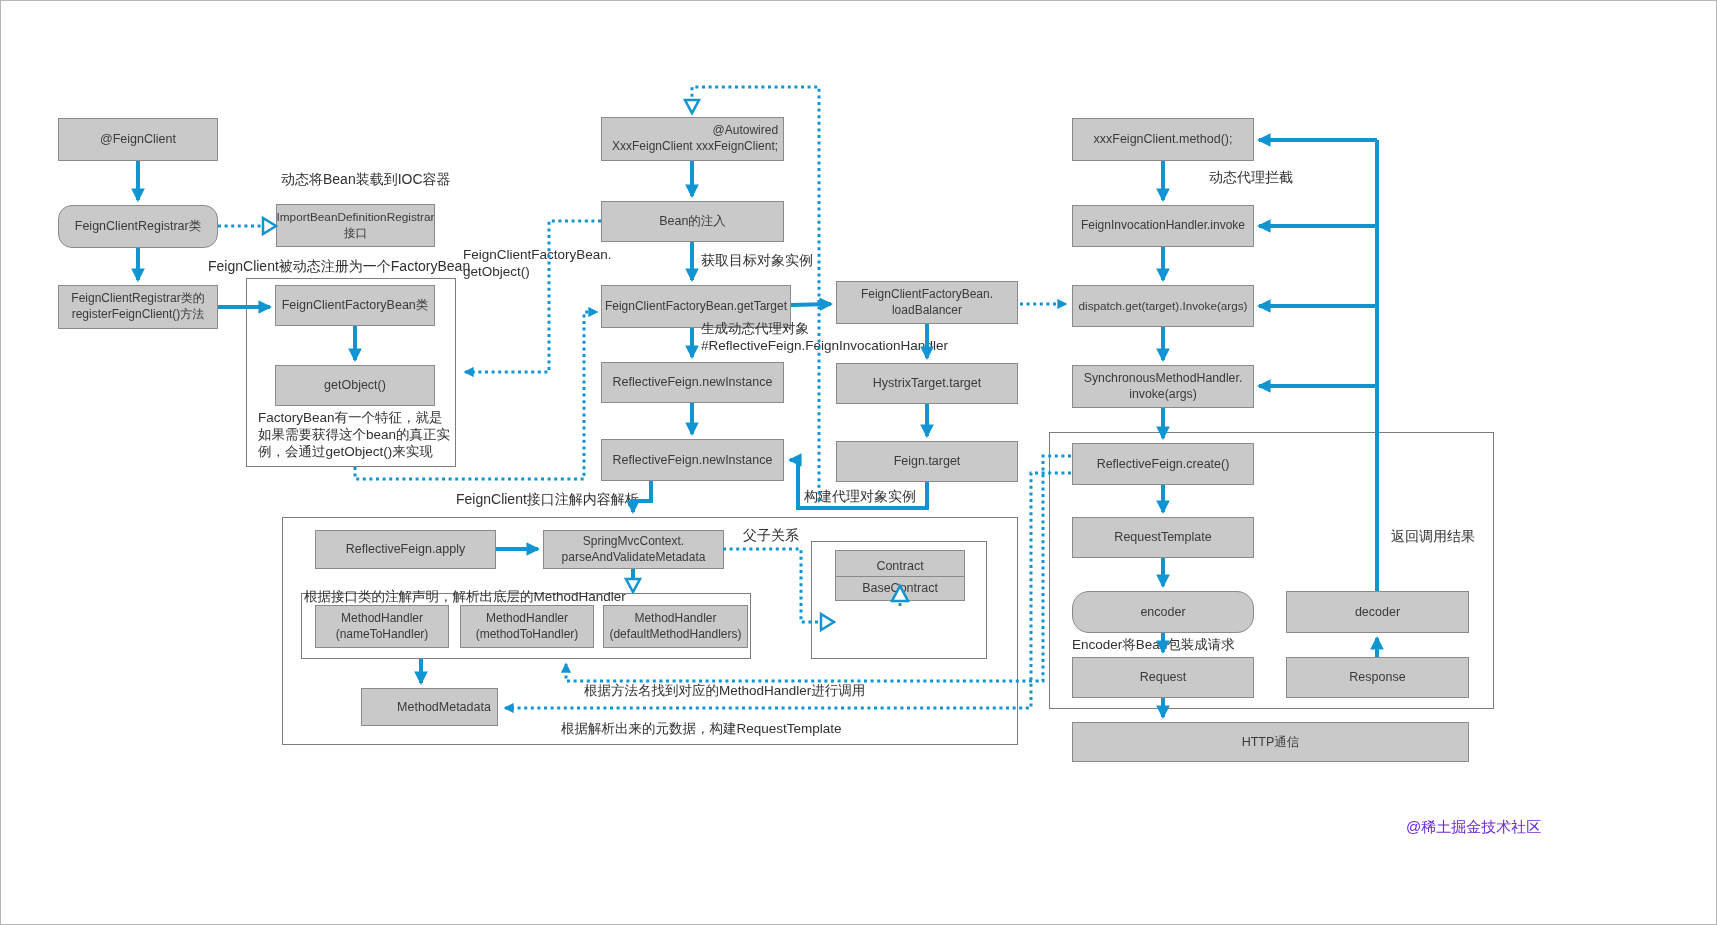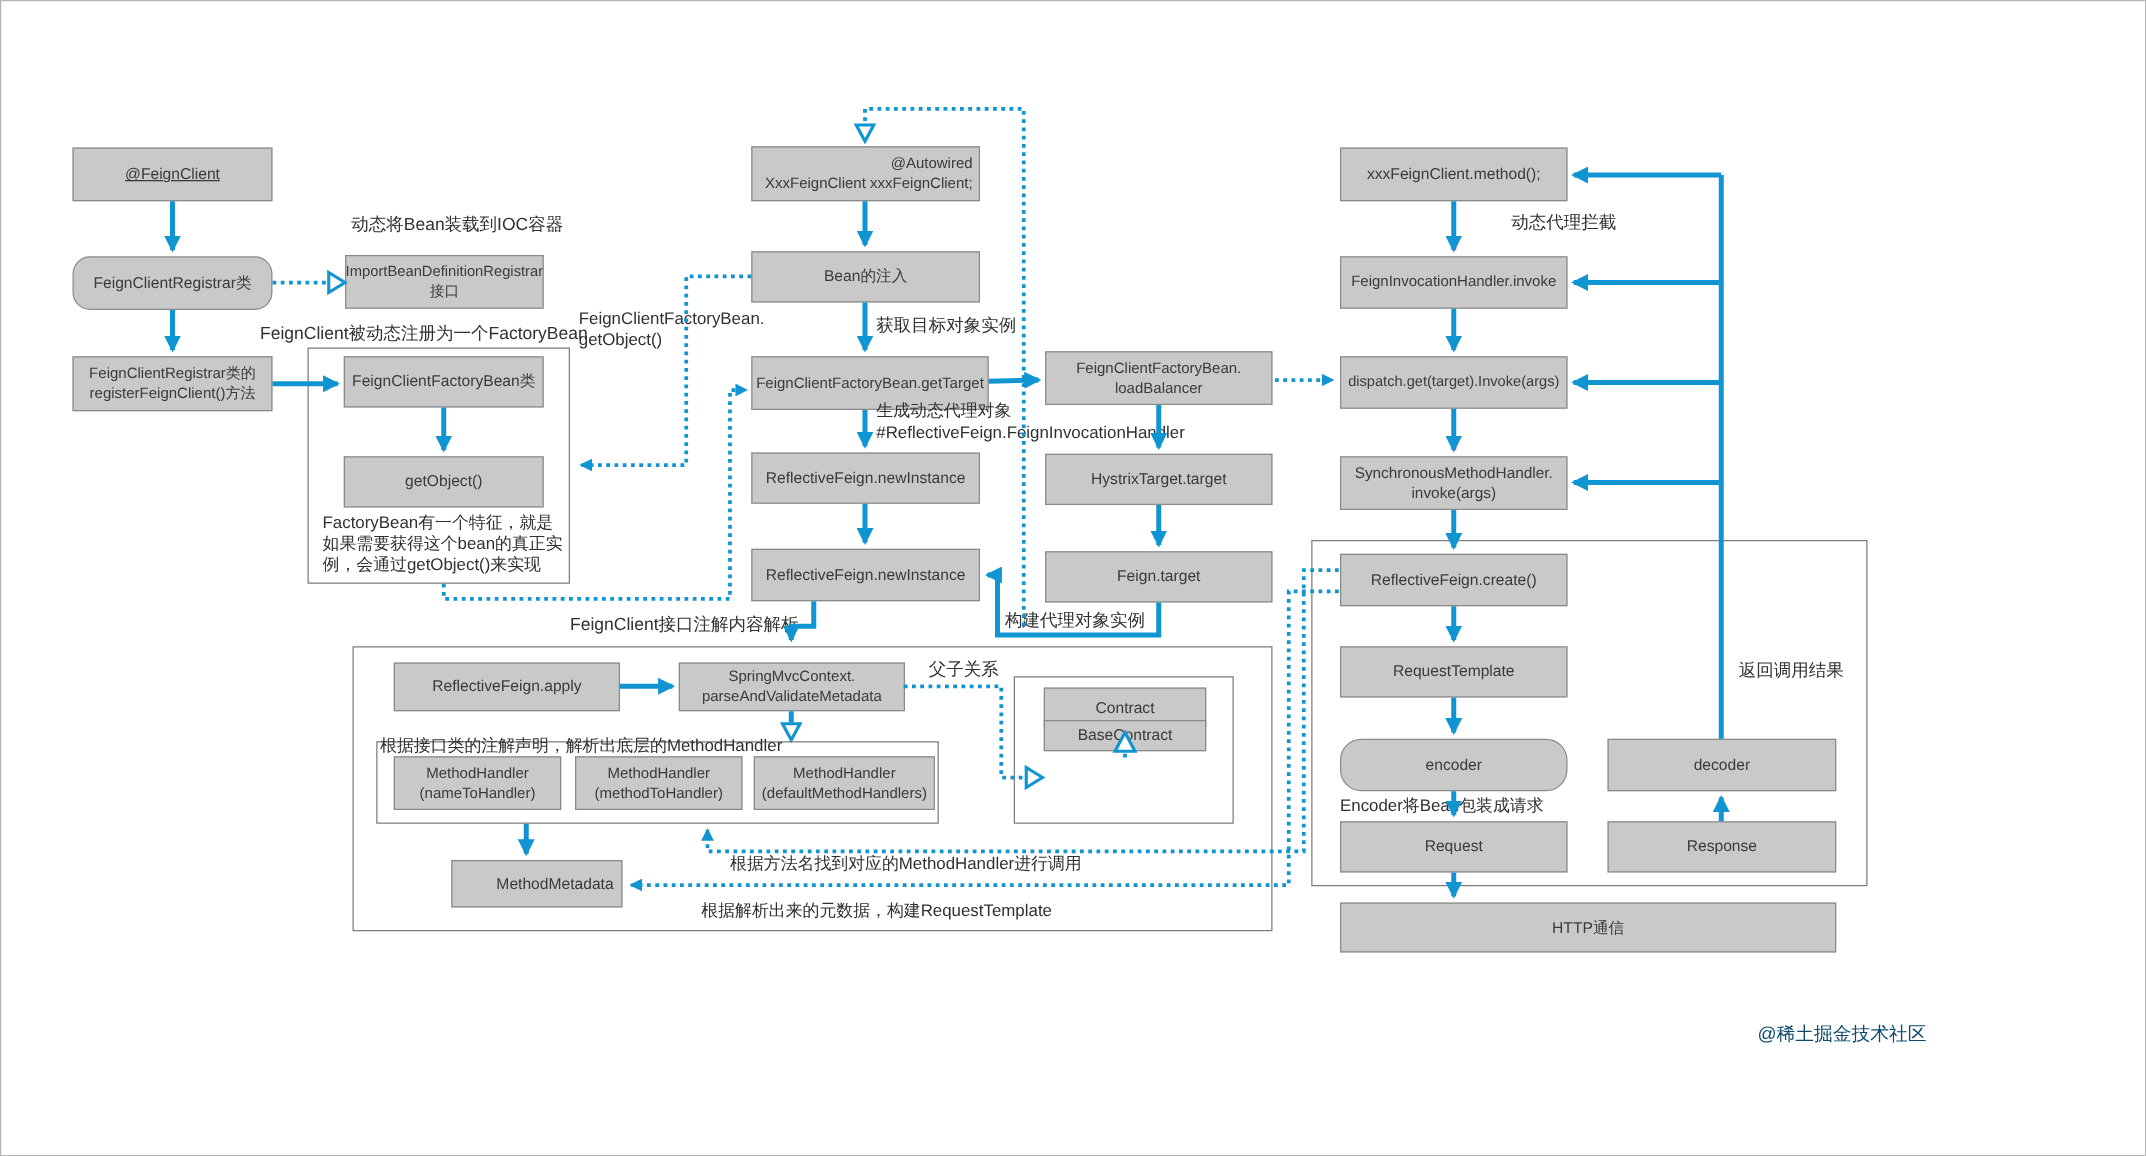--- a/index.html
+++ b/index.html
@@ -26,7 +26,7 @@
       <div class="container-box" style="left: 1048px; top: 431px; width: 445px; height: 277px;"></div>
     </div>
   <div id="layer-nodes">
-      <div class="box" style="left: 57px; top: 117px; width: 160px; height: 43px; text-decoration: underline;">@FeignClient</div>
+      <div class="box" style="left: 57px; top: 117px; width: 160px; height: 43px;">@FeignClient</div>
       <div class="box" style="left: 57px; top: 204px; width: 160px; height: 43px; border-radius: 14px;">FeignClientRegistrar类</div>
       <div class="box" style="left: 57px; top: 284px; width: 160px; height: 44px; font-size: 12px;">FeignClientRegistrar类的
 registerFeignClient()方法</div>

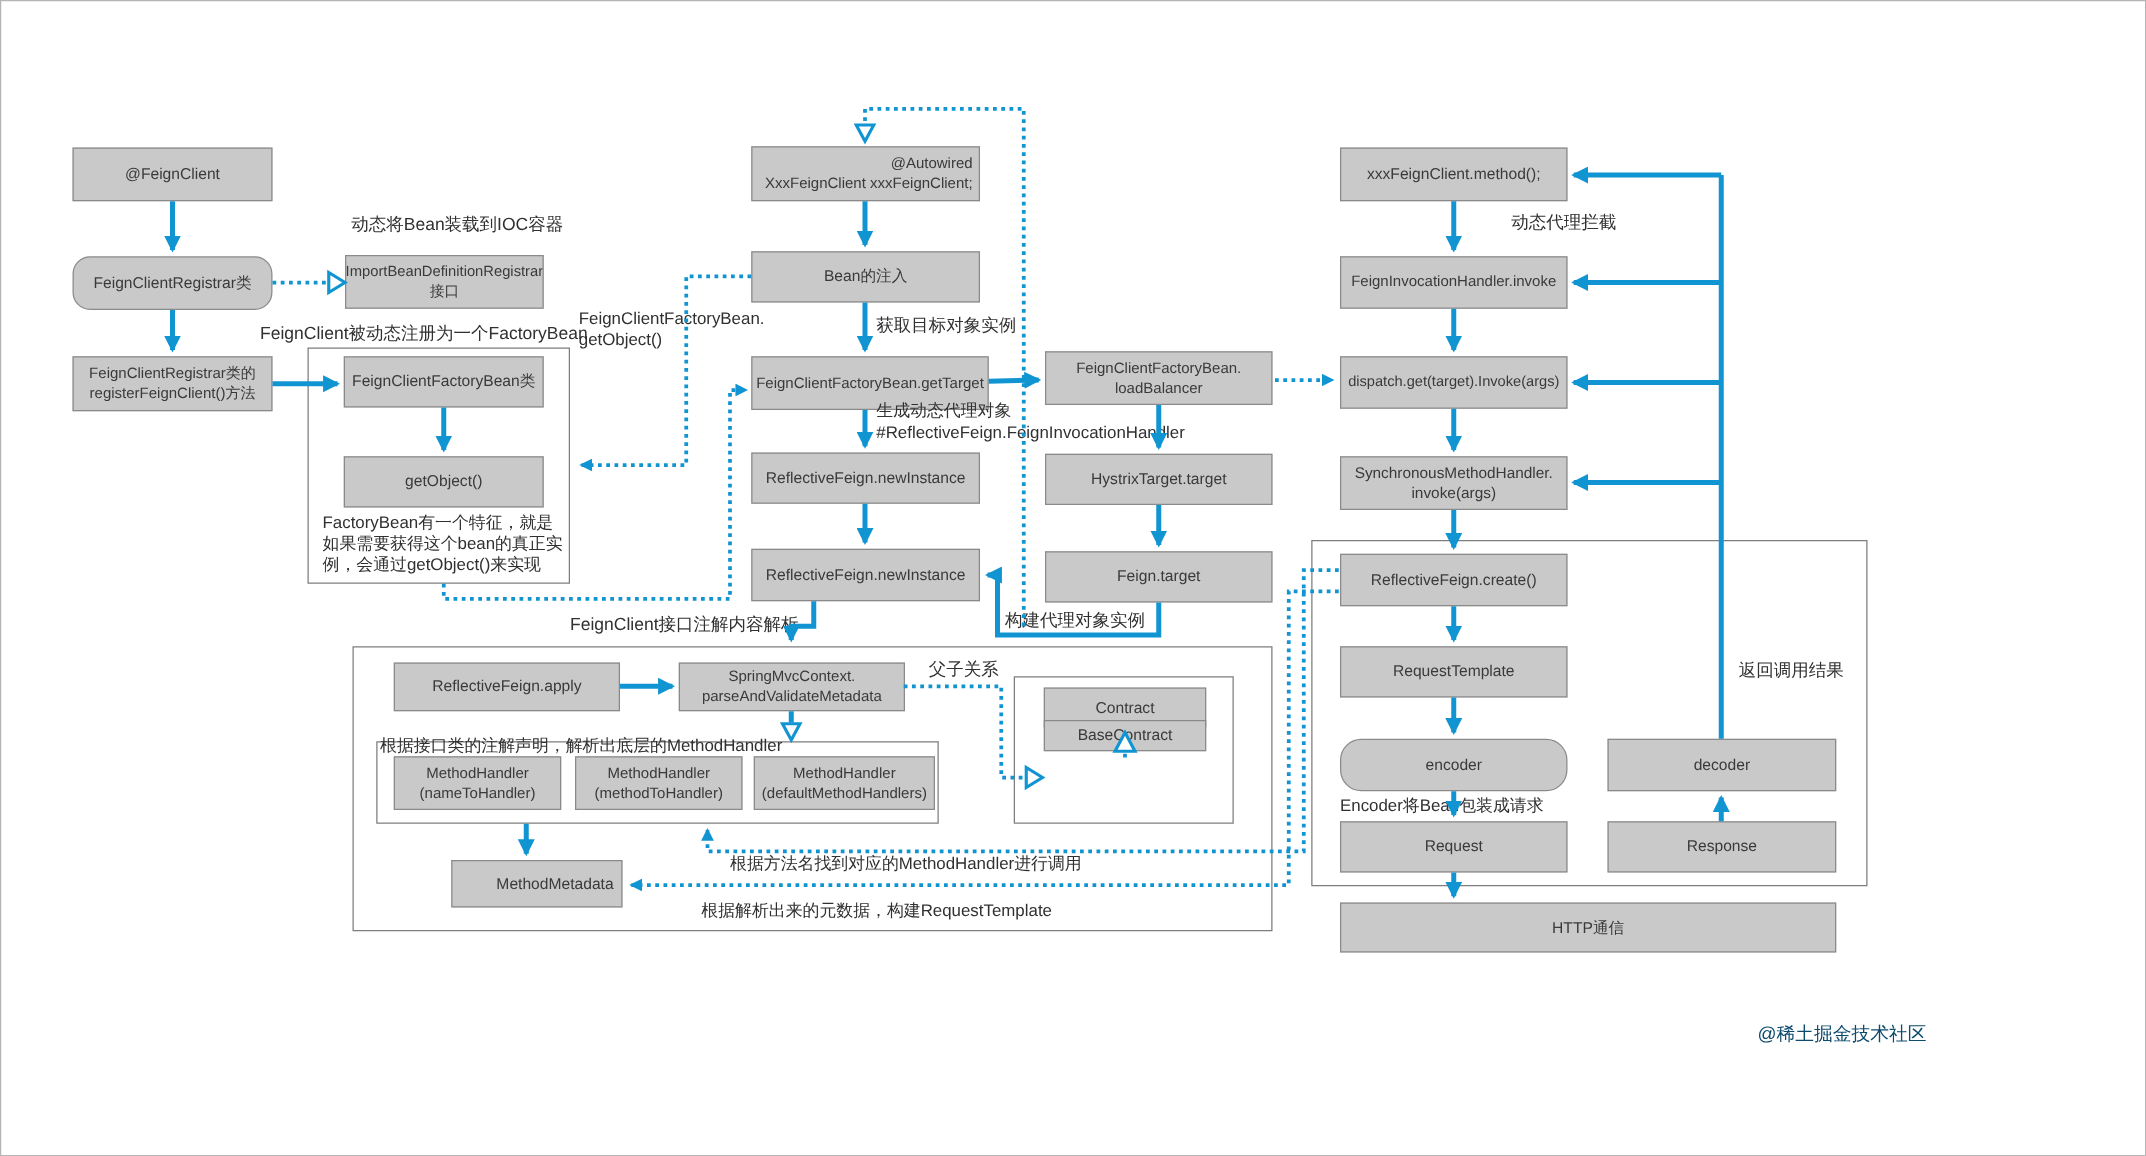--- a/index.html
+++ b/index.html
@@ -12,7 +12,7 @@
   .box.left{justify-content:flex-start;text-align:right;padding-left:10px;}
   .lbl{position:absolute;white-space:pre-line;font-size:14px;color:#303030;line-height:1.25;}
   #arrows{position:absolute;left:0;top:0;width:1717px;height:925px;pointer-events:none;}
-  #watermark{position:absolute;left:1405px;top:817px;font-size:15px;color:#0c4a6e;}
+  #watermark{position:absolute;left:1405px;top:817px;font-size:15px;color:#6d28d9;}
 </style>
 </head>
 <body>

